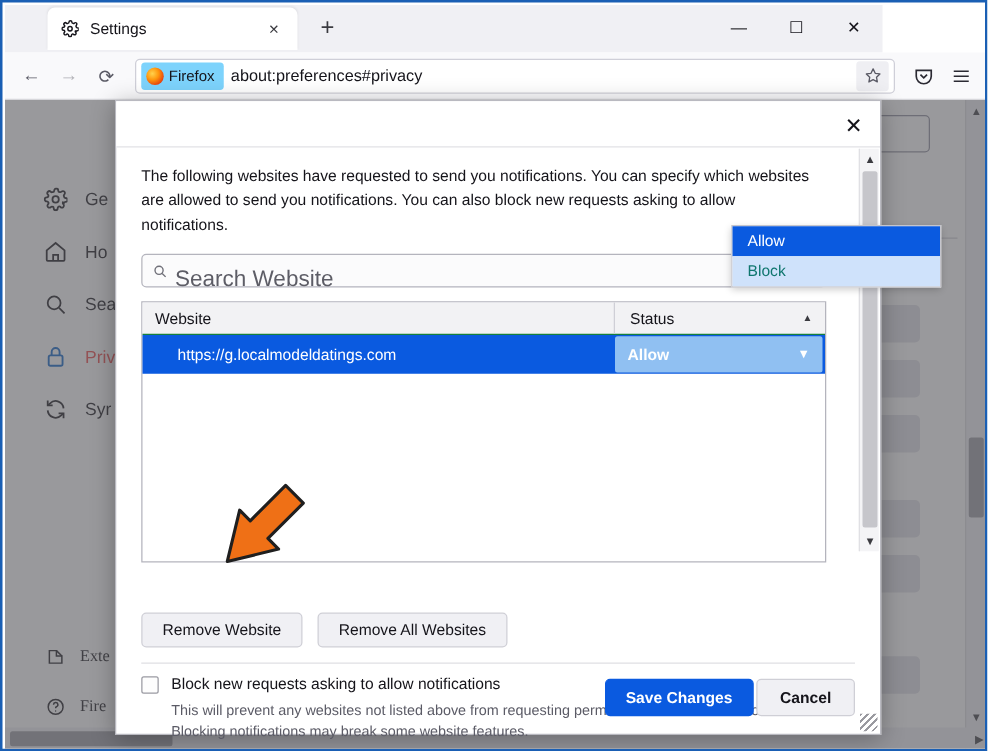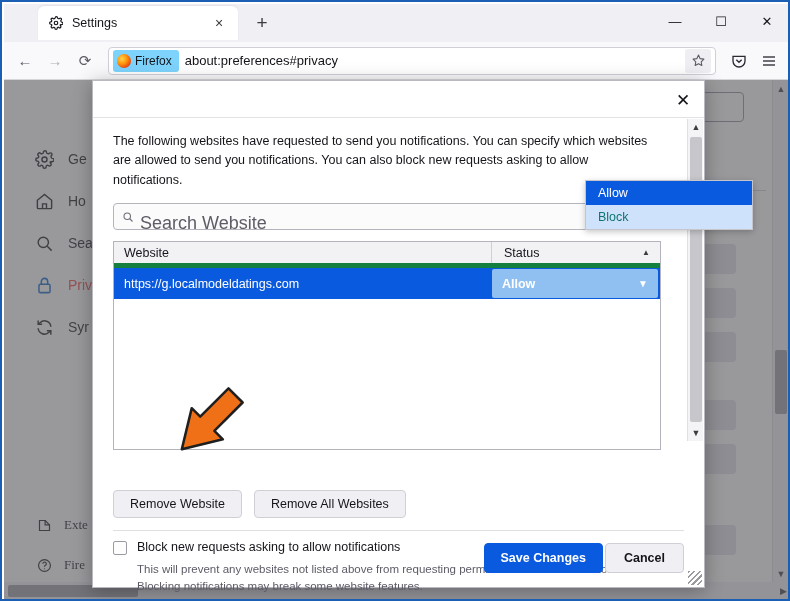--- a/index.html
+++ b/index.html
@@ -21,7 +21,7 @@
   
   .tabstrip {
     position: absolute; left: 2px; top: 2px;
-    width: 786px; height: 38px;
+    width: 702px; height: 38px;
     background: #f0f0f4;
     display: flex; align-items: flex-end;
   }

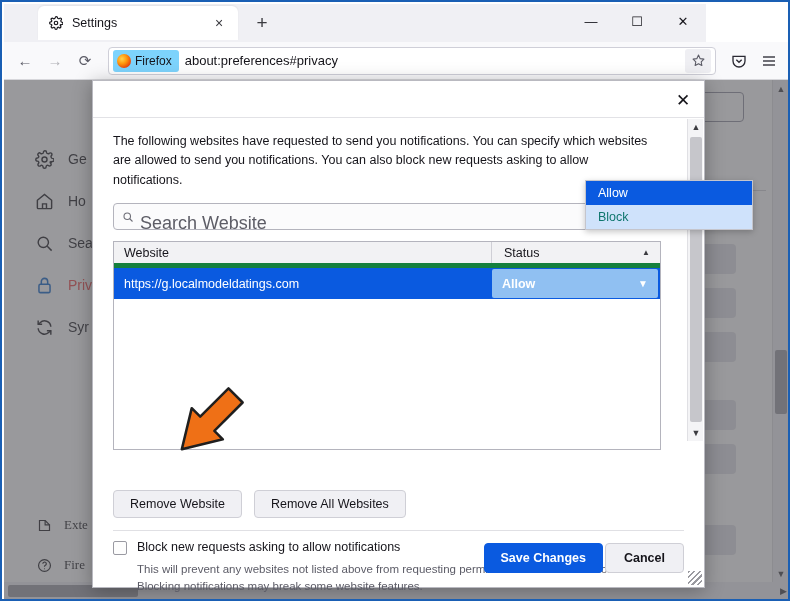--- a/index.html
+++ b/index.html
@@ -191,7 +191,7 @@
     border: 1px solid #b4b4bd; background: #ffffff;
     position: relative; overflow: visible;
   }
-  .thead { display: flex; height: 26px; background: #f2f2f4; border-bottom: 5px solid #15803d; }
+  .thead { display: flex; height: 26px; background: #f2f2f4; border-bottom: 1px solid #15803d; }
   .th-web { flex: 1 1 auto; display: flex; align-items: center; padding-left: 10px;
     font-size: 12.5px; color: #15141a; border-right: 1px solid #cfcfd6; }
   .th-status { width: 168px; display: flex; align-items: center; padding-left: 12px;

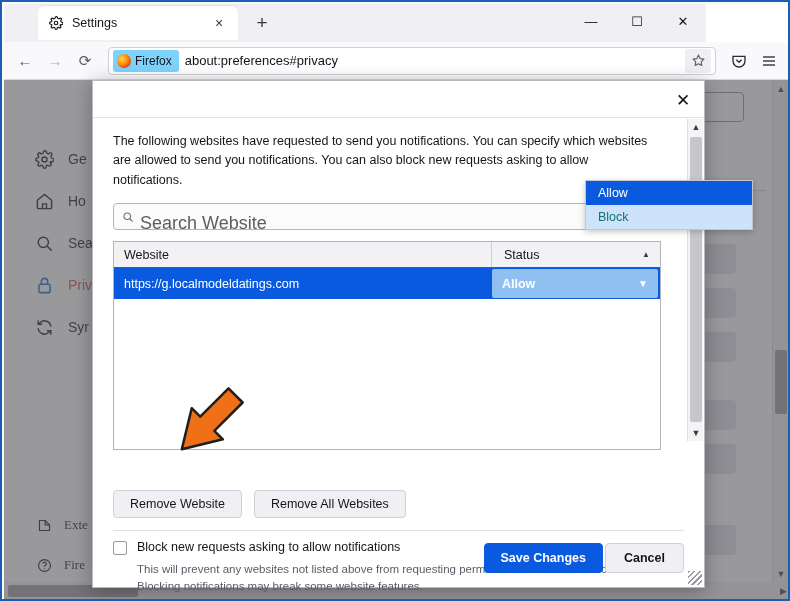--- a/index.html
+++ b/index.html
@@ -201,7 +201,7 @@
   .trow {
     display: flex; height: 31px; background: #0a5ae0; align-items: stretch;
   }
-  .td-web { flex: 1 1 auto; display: flex; align-items: center; padding-left: 10px;
+  .td-web { flex: 1 1 auto; display: flex; align-items: center; padding-left: 28px;
     font-size: 12.5px; color: #ffffff; }
   .td-status { width: 168px; position: relative; }
   .statussel {

